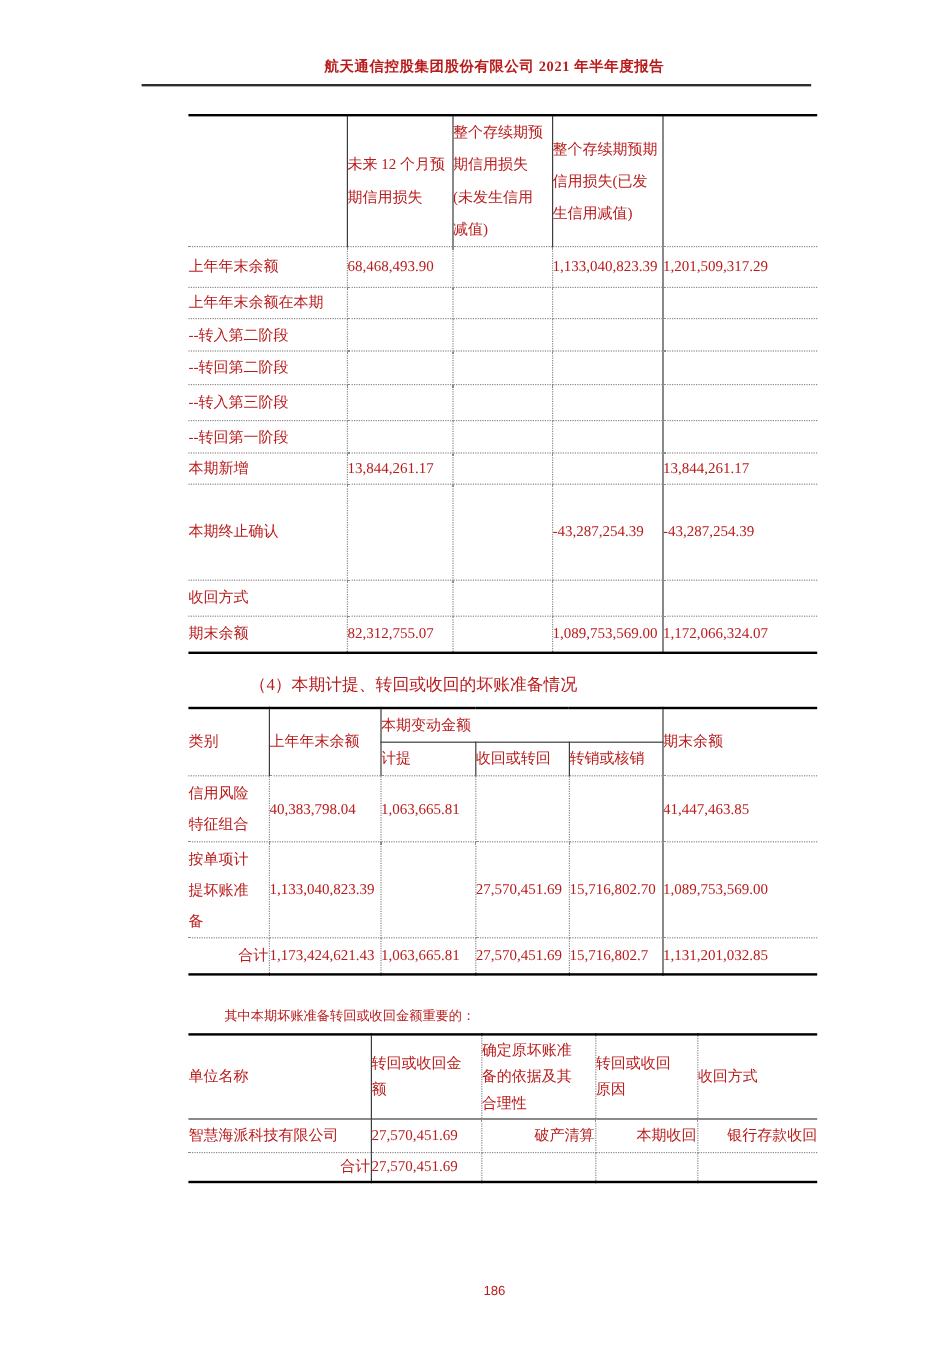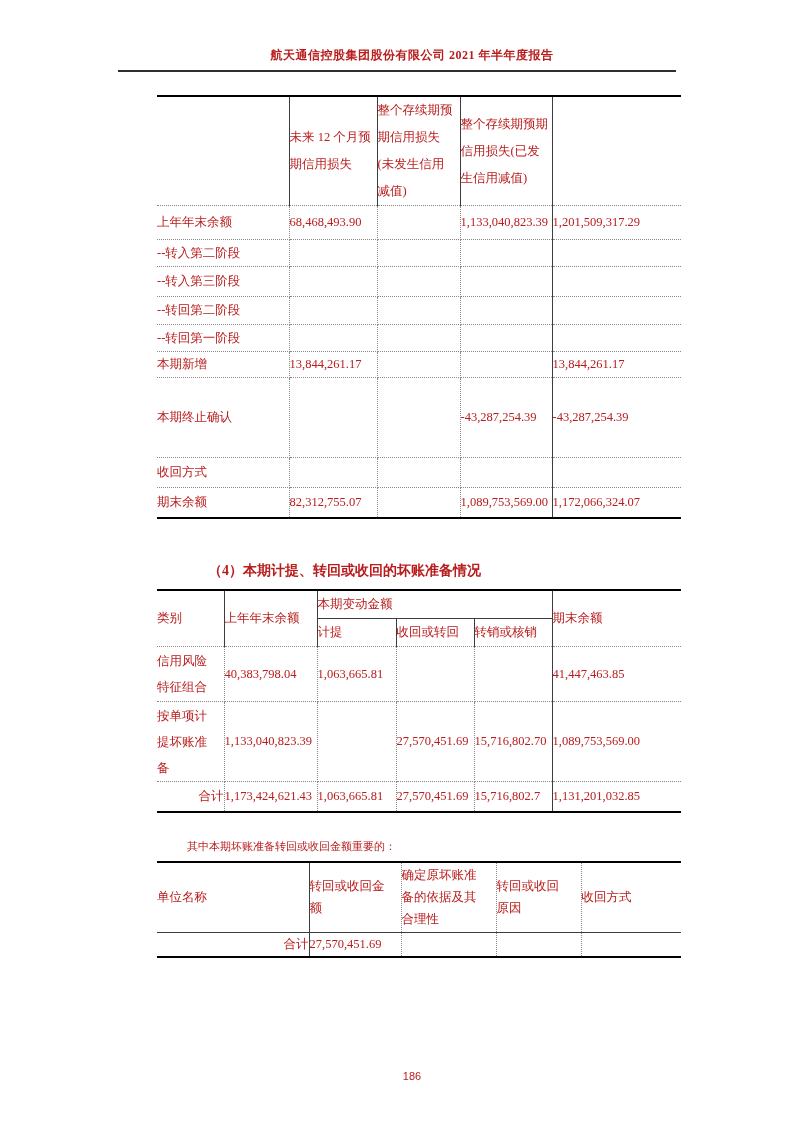--- a/index.html
+++ b/index.html
@@ -89,6 +89,13 @@
         <td class="num vs">1,133,040,823.39</td>
         <td class="num">1,201,509,317.29</td>
       </tr>
+      <tr style="height:26px">
+        <td class="lab vd">上年年末余额在本期</td>
+        <td class="num vd"></td>
+        <td class="num vd"></td>
+        <td class="num vs"></td>
+        <td class="num"></td>
+      </tr>
       <tr style="height:27px">
         <td class="lab vd">--转入第二阶段</td>
         <td class="num vd"></td>

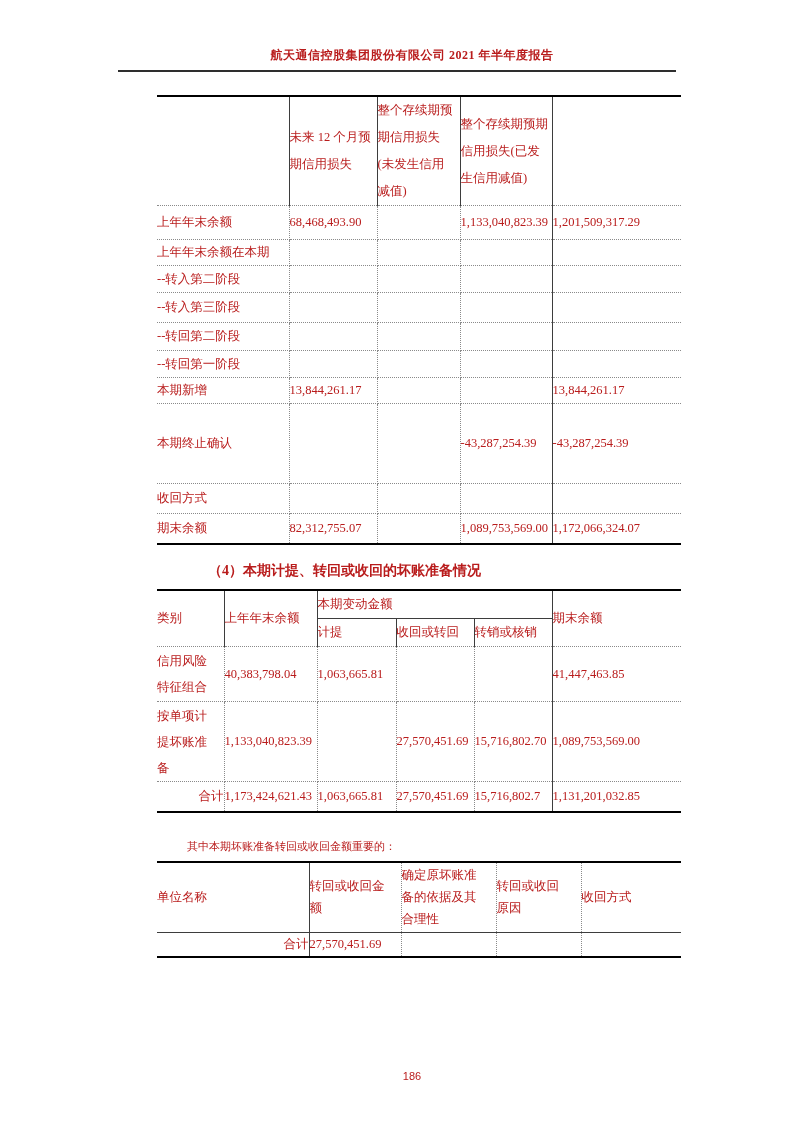--- a/index.html
+++ b/index.html
@@ -103,15 +103,15 @@
         <td class="num vs"></td>
         <td class="num"></td>
       </tr>
-      <tr style="height:30px">
-        <td class="lab vd">--转入第三阶段</td>
-        <td class="num vd"></td>
-        <td class="num vd"></td>
-        <td class="num vs"></td>
-        <td class="num"></td>
-      </tr>
       <tr style="height:28px">
         <td class="lab vd">--转回第二阶段</td>
+        <td class="num vd"></td>
+        <td class="num vd"></td>
+        <td class="num vs"></td>
+        <td class="num"></td>
+      </tr>
+      <tr style="height:30px">
+        <td class="lab vd">--转入第三阶段</td>
         <td class="num vd"></td>
         <td class="num vd"></td>
         <td class="num vs"></td>

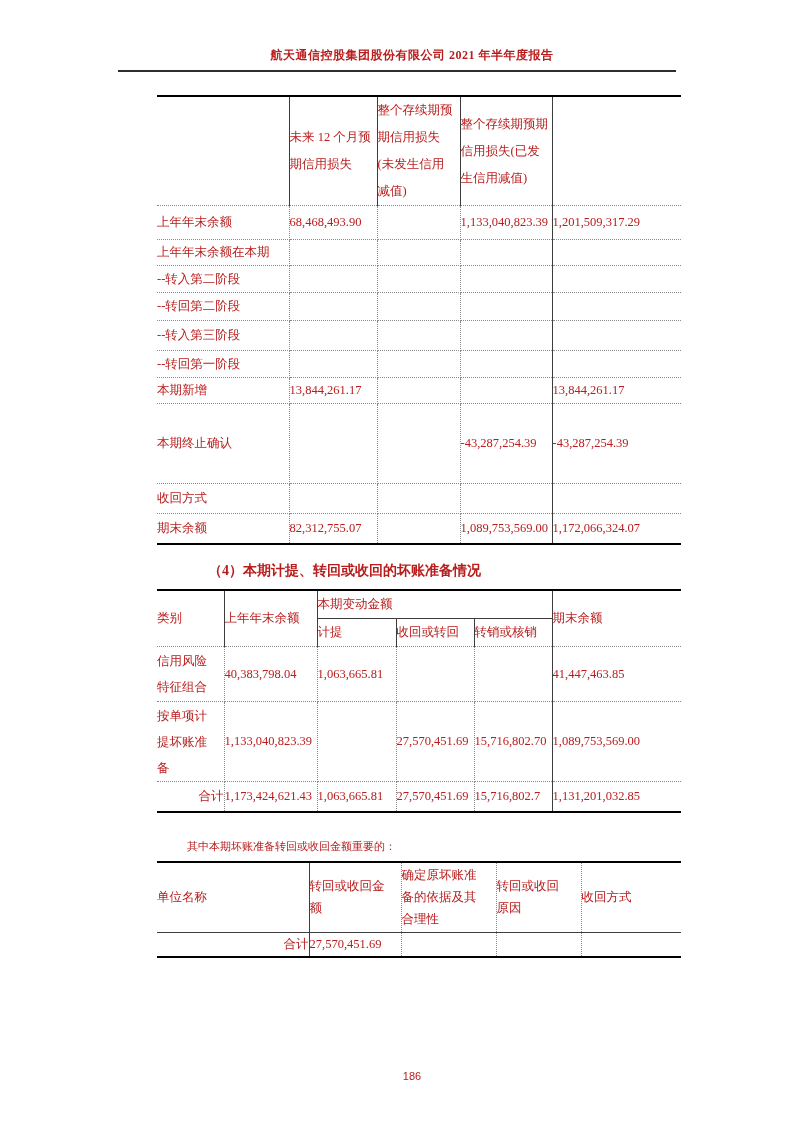--- a/index.html
+++ b/index.html
@@ -40,7 +40,7 @@
   #t2 { top:589px; }
   #t3 { top:861px; }
   .sec-title {
-    position:absolute; left:208px; font-size:14px; font-weight:bold;
+    position:absolute; left:208px; font-size:14px; font-weight:normal;
   }
   #sec4-title { top:562px; }
   #sec5-title { top:839px; left:187px; font-size:11px; font-weight:normal; }

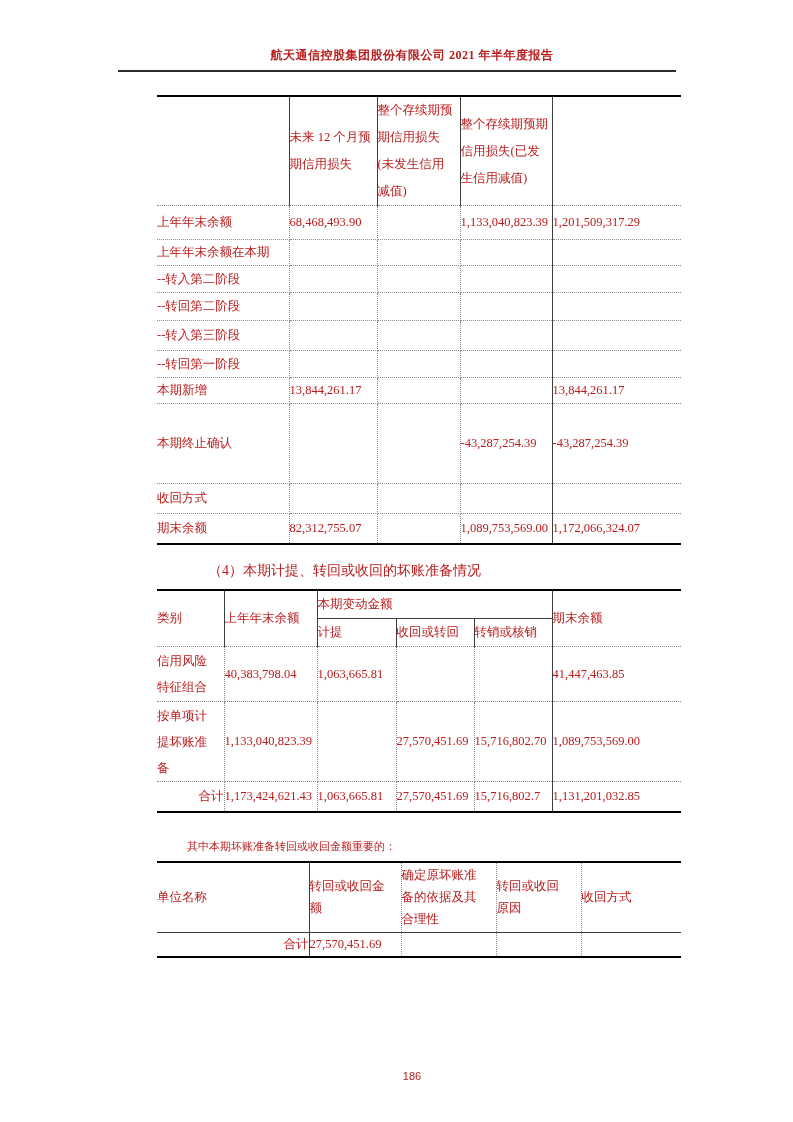--- a/index.html
+++ b/index.html
@@ -234,6 +234,13 @@
       </tr>
     </thead>
     <tbody>
+      <tr style="height:28px">
+        <td class="lab vs">智慧海派科技有限公司</td>
+        <td class="num vd">27,570,451.69</td>
+        <td class="ctr vd">破产清算</td>
+        <td class="ctr vd">本期收回</td>
+        <td class="ctr">银行存款收回</td>
+      </tr>
       <tr style="height:25px">
         <td class="ctr vs">合计</td>
         <td class="num vd">27,570,451.69</td>

